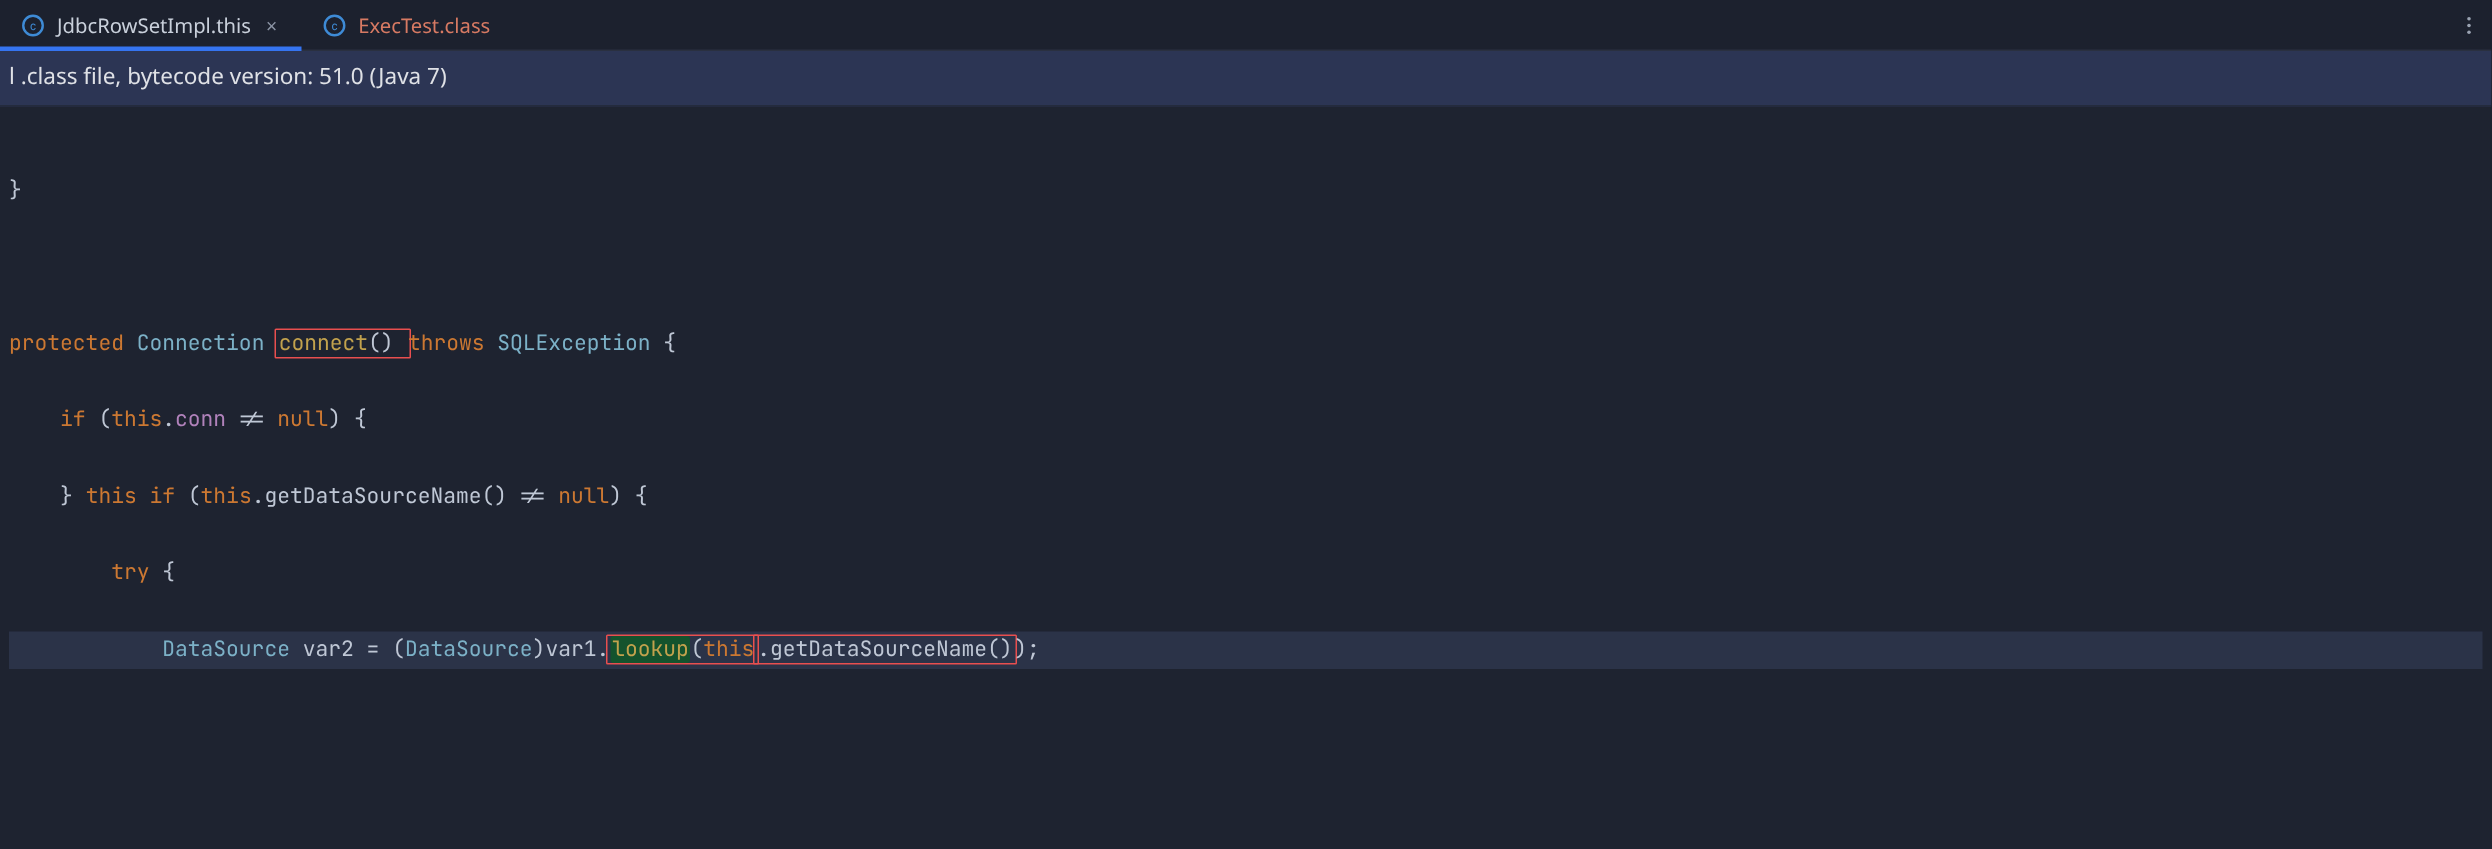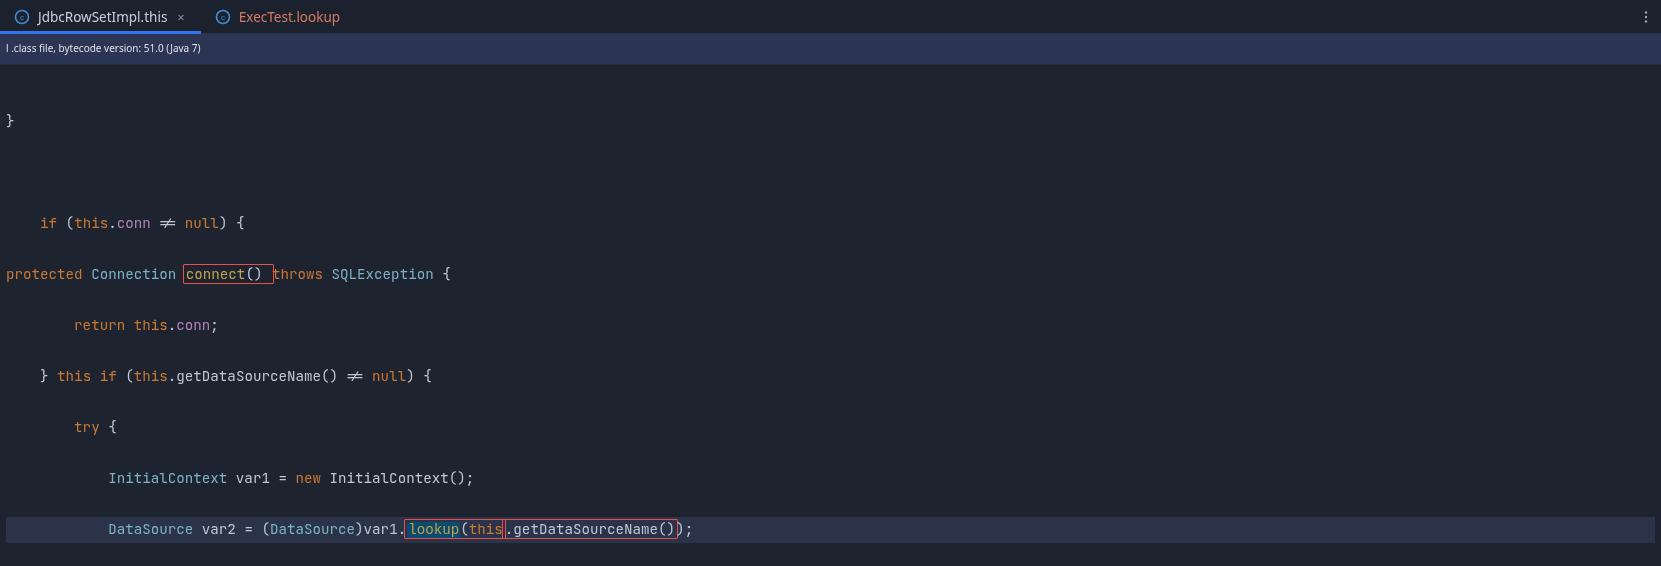--- a/index.html
+++ b/index.html
@@ -144,7 +144,7 @@
           <text x="8" y="11" text-anchor="middle" font-size="8" fill="#3e8bd6" font-family="Arial">c</text>
         </svg>
     </span>
-    <span>ExecTest.lookup</span>
+    <span>ExecTest.class</span>
   </div>
   <div class="menu-btn">
     <svg width="14" height="14" viewBox="0 0 14 14">

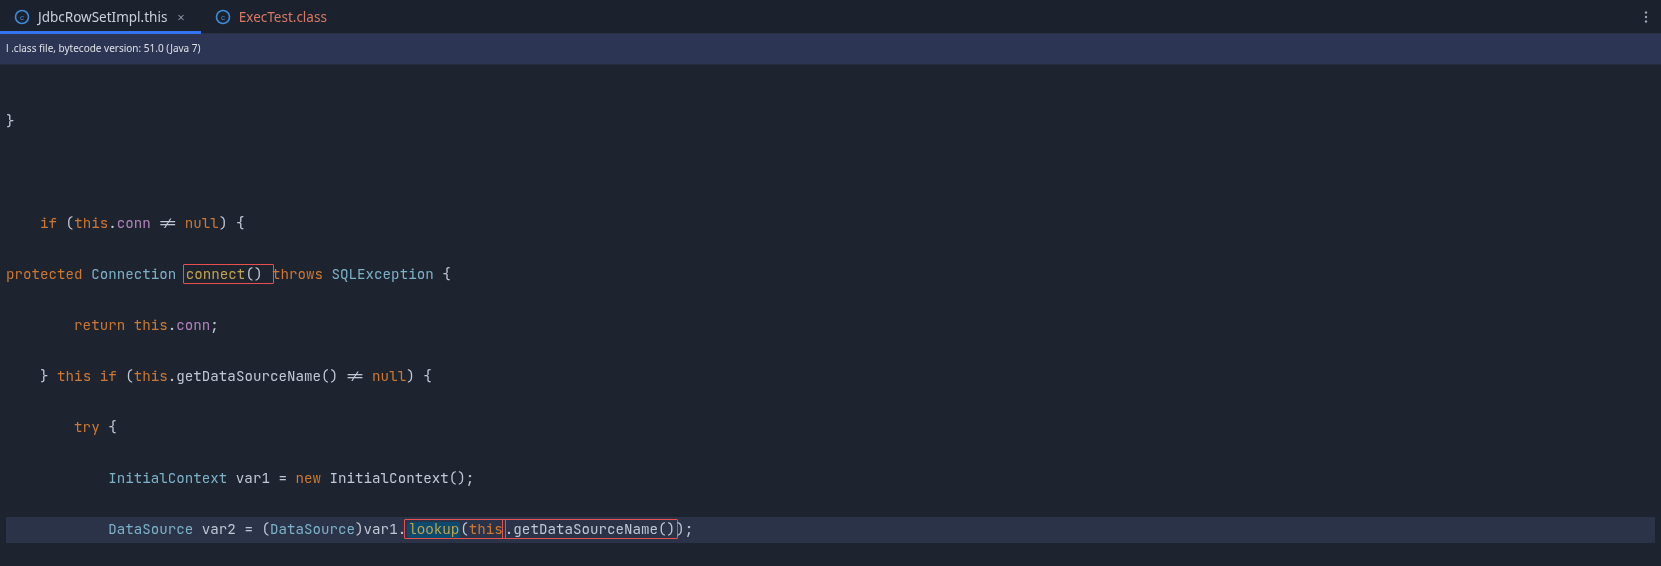--- a/index.html
+++ b/index.html
@@ -86,7 +86,7 @@
   .banner {
     background: var(--banner-bg);
     color: var(--banner-text);
-    font-size: 10px;
+    font-size: 15px;
     padding: 7px 10px 9px 6px;
     border-bottom: 1px solid #242b3d;
   }

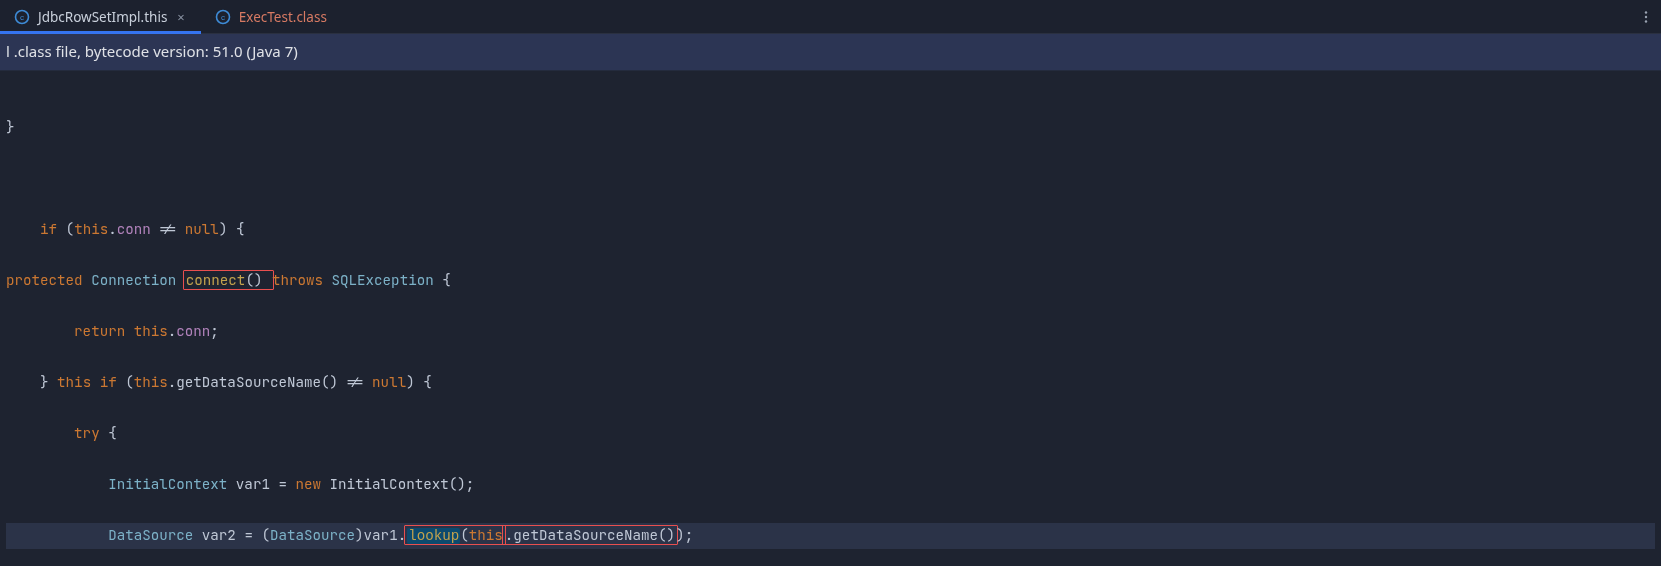--- a/index.html
+++ b/index.html
@@ -162,8 +162,8 @@
 <div class="editor">
 <div class="line"><span class="ident">}</span></div>
 <div class="line"> </div>
+<div class="line"><span class="kw">protected</span> <span class="type">Connection</span> <span class="box-red"><span class="method">connect</span><span class="ident">()</span> </span><span class="kw">throws</span> <span class="type">SQLException</span> <span class="ident">{</span></div>
 <div class="line">    <span class="kw">if</span> (<span class="kw">this</span><span class="ident">.</span><span class="field">conn</span><span class="ident"> != </span><span class="null">null</span>) <span class="ident">{</span></div>
-<div class="line"><span class="kw">protected</span> <span class="type">Connection</span> <span class="box-red"><span class="method">connect</span><span class="ident">()</span> </span><span class="kw">throws</span> <span class="type">SQLException</span> <span class="ident">{</span></div>
 <div class="line">        <span class="kw">return</span> <span class="kw">this</span><span class="ident">.</span><span class="field">conn</span><span class="ident">;</span></div>
 <div class="line">    <span class="ident">}</span> <span class="kw">this if</span> (<span class="kw">this</span><span class="ident">.</span><span class="ident">getDataSourceName</span>()<span class="ident"> != </span><span class="null">null</span>) <span class="ident">{</span></div>
 <div class="line">        <span class="kw">try</span> <span class="ident">{</span></div>

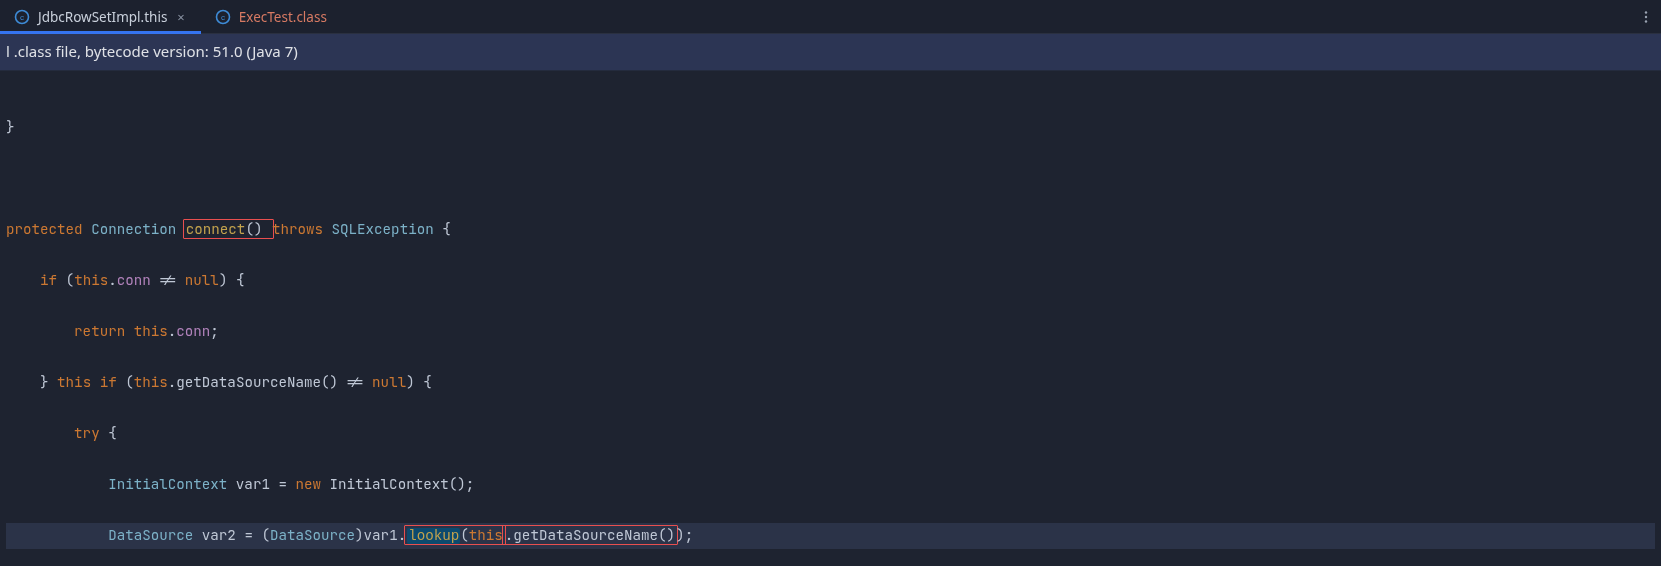--- a/index.html
+++ b/index.html
@@ -164,7 +164,6 @@
 <div class="line"> </div>
 <div class="line"><span class="kw">protected</span> <span class="type">Connection</span> <span class="box-red"><span class="method">connect</span><span class="ident">()</span> </span><span class="kw">throws</span> <span class="type">SQLException</span> <span class="ident">{</span></div>
 <div class="line">    <span class="kw">if</span> (<span class="kw">this</span><span class="ident">.</span><span class="field">conn</span><span class="ident"> != </span><span class="null">null</span>) <span class="ident">{</span></div>
-<div class="line">        <span class="kw">return</span> <span class="kw">this</span><span class="ident">.</span><span class="field">conn</span><span class="ident">;</span></div>
 <div class="line">    <span class="ident">}</span> <span class="kw">this if</span> (<span class="kw">this</span><span class="ident">.</span><span class="ident">getDataSourceName</span>()<span class="ident"> != </span><span class="null">null</span>) <span class="ident">{</span></div>
 <div class="line">        <span class="kw">try</span> <span class="ident">{</span></div>
 <div class="line">            <span class="type">InitialContext</span> <span class="ident">var1</span><span class="ident"> = </span><span class="kw">new</span> <span class="ident">InitialContext</span>()<span class="ident">;</span></div>

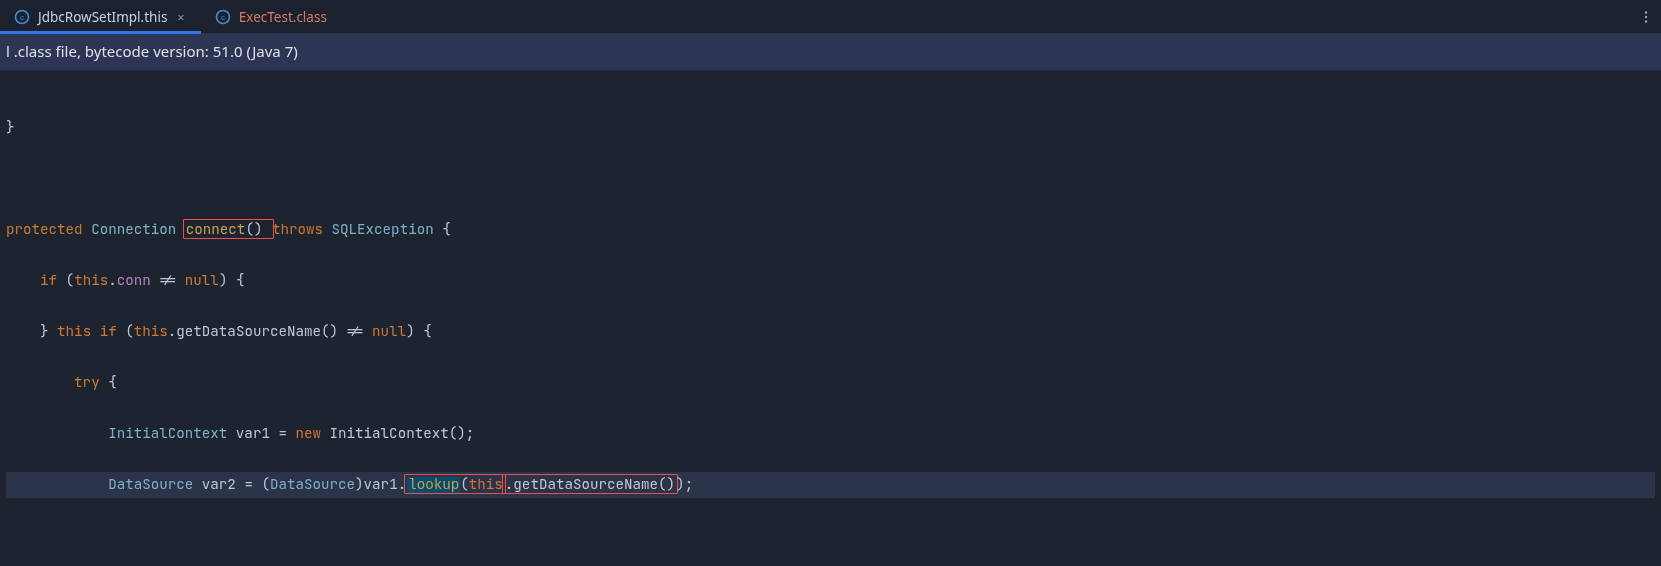--- a/index.html
+++ b/index.html
@@ -166,7 +166,6 @@
 <div class="line">    <span class="kw">if</span> (<span class="kw">this</span><span class="ident">.</span><span class="field">conn</span><span class="ident"> != </span><span class="null">null</span>) <span class="ident">{</span></div>
 <div class="line">    <span class="ident">}</span> <span class="kw">this if</span> (<span class="kw">this</span><span class="ident">.</span><span class="ident">getDataSourceName</span>()<span class="ident"> != </span><span class="null">null</span>) <span class="ident">{</span></div>
 <div class="line">        <span class="kw">try</span> <span class="ident">{</span></div>
-<div class="line">            <span class="type">InitialContext</span> <span class="ident">var1</span><span class="ident"> = </span><span class="kw">new</span> <span class="ident">InitialContext</span>()<span class="ident">;</span></div>
 <div class="line highlight">            <span class="type">DataSource</span> <span class="ident">var2</span><span class="ident"> = </span>(<span class="type">DataSource</span>)<span class="ident">var1</span><span class="ident">.</span><span class="box-red"><span class="sel"><span class="method">lookup</span></span>(<span class="kw">this</span></span><span class="box-red"><span class="ident">.</span><span class="ident">getDataSourceName</span>()</span>)<span class="ident">;</span></div>
 
 

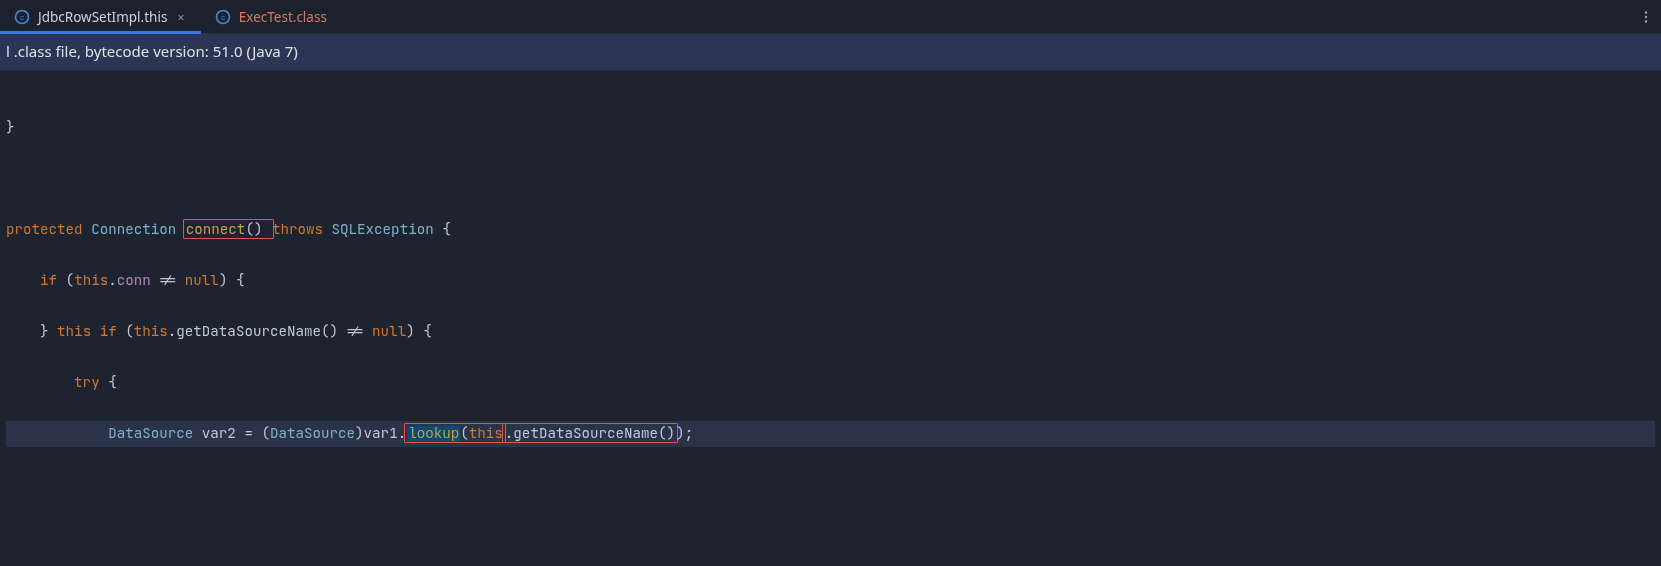--- a/index.html
+++ b/index.html
@@ -117,10 +117,9 @@
     border-radius: 1px;
   }
   .sel {
-    background: #0c4a6e;
+    background: #14532d;
     border-radius: 2px;
     padding: 0 1px;
-    font-family: Liberation Mono, monospace;
   }
 </style>
 </head>

